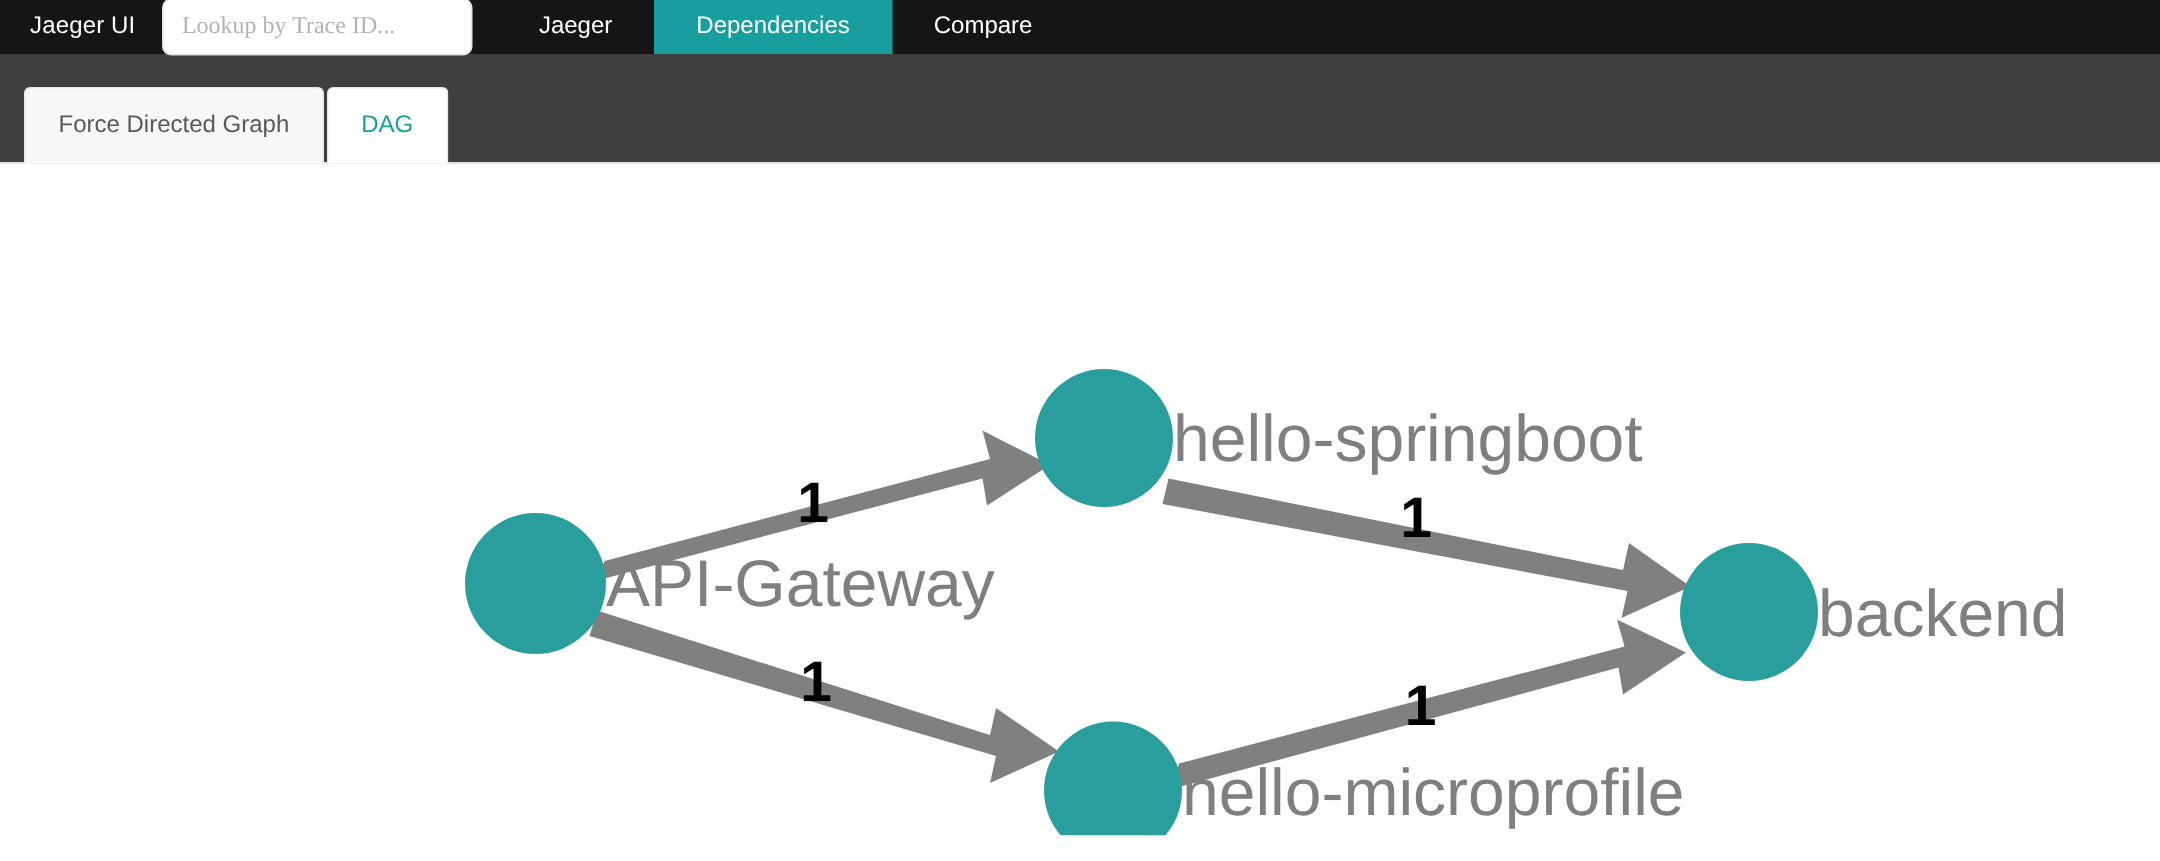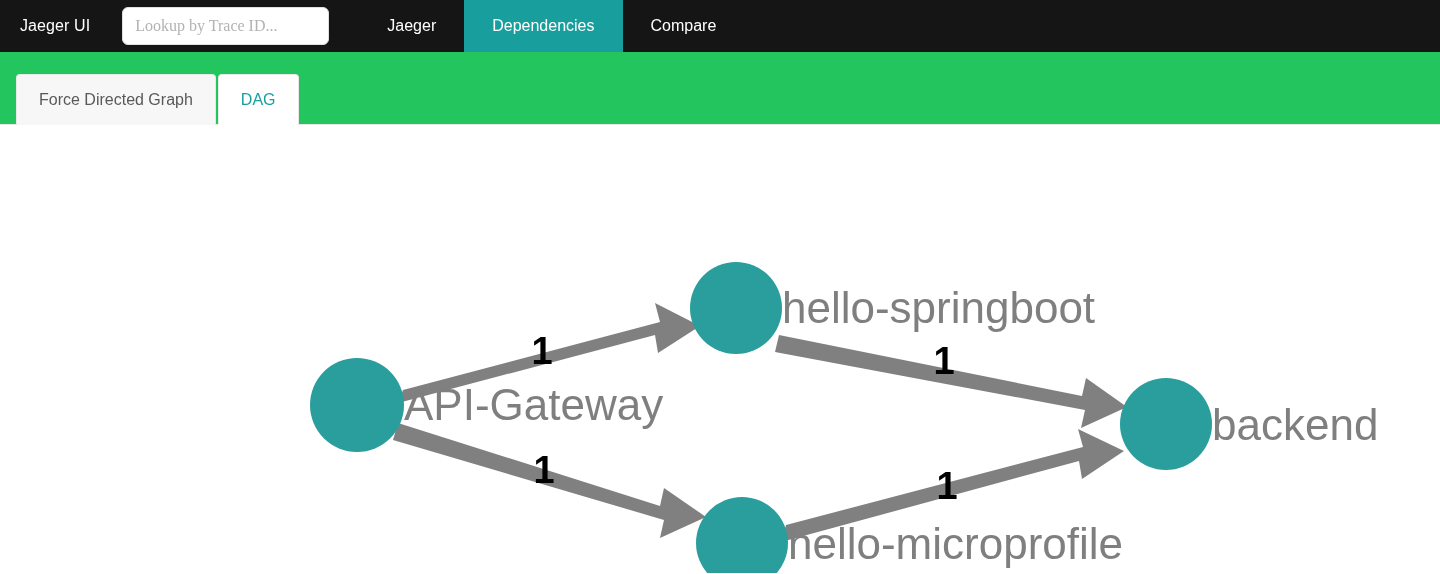--- a/index.html
+++ b/index.html
@@ -15,12 +15,11 @@
 
   
   .navbar {
-    height: 52px;
+    height: 36px;
     background: #151515;
     display: flex;
     align-items: stretch;
     position: relative;
-    gap: 14px;
   }
   .brand {
     display: flex;

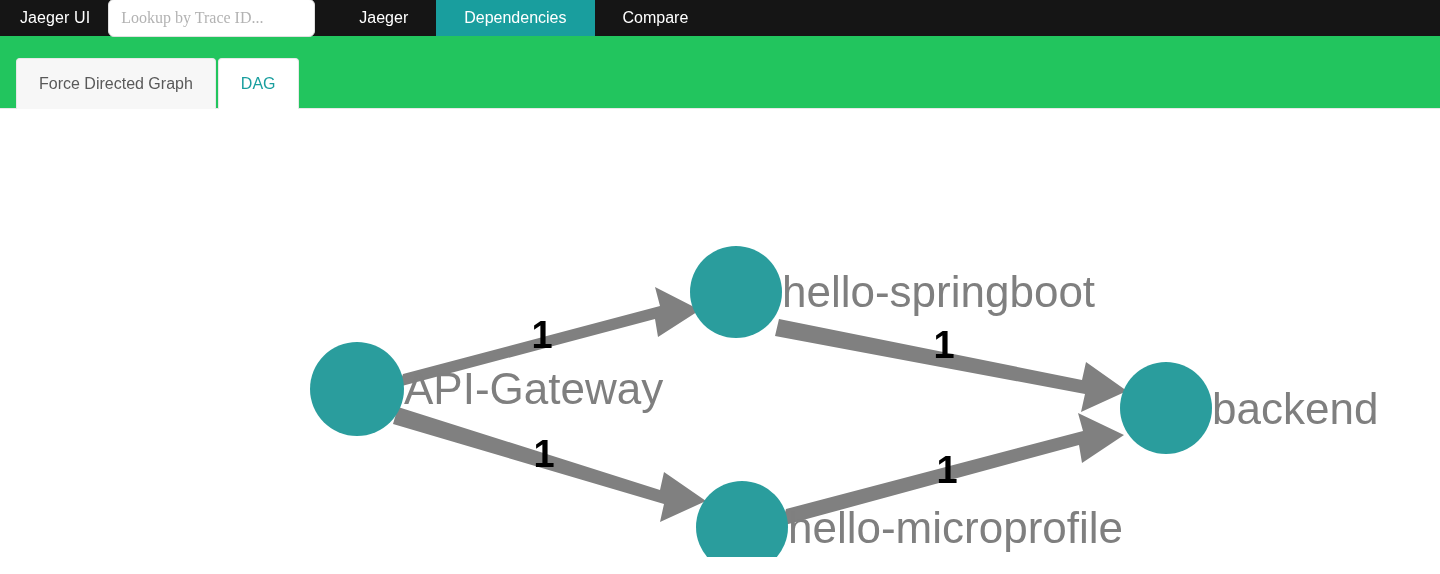--- a/index.html
+++ b/index.html
@@ -65,7 +65,7 @@
   
   .tabstrip {
     height: 73px;
-    background: #22c55e;
+    background: #404040;
     border-bottom: 1px solid #e8e8e8;
     display: flex;
     align-items: flex-end;

